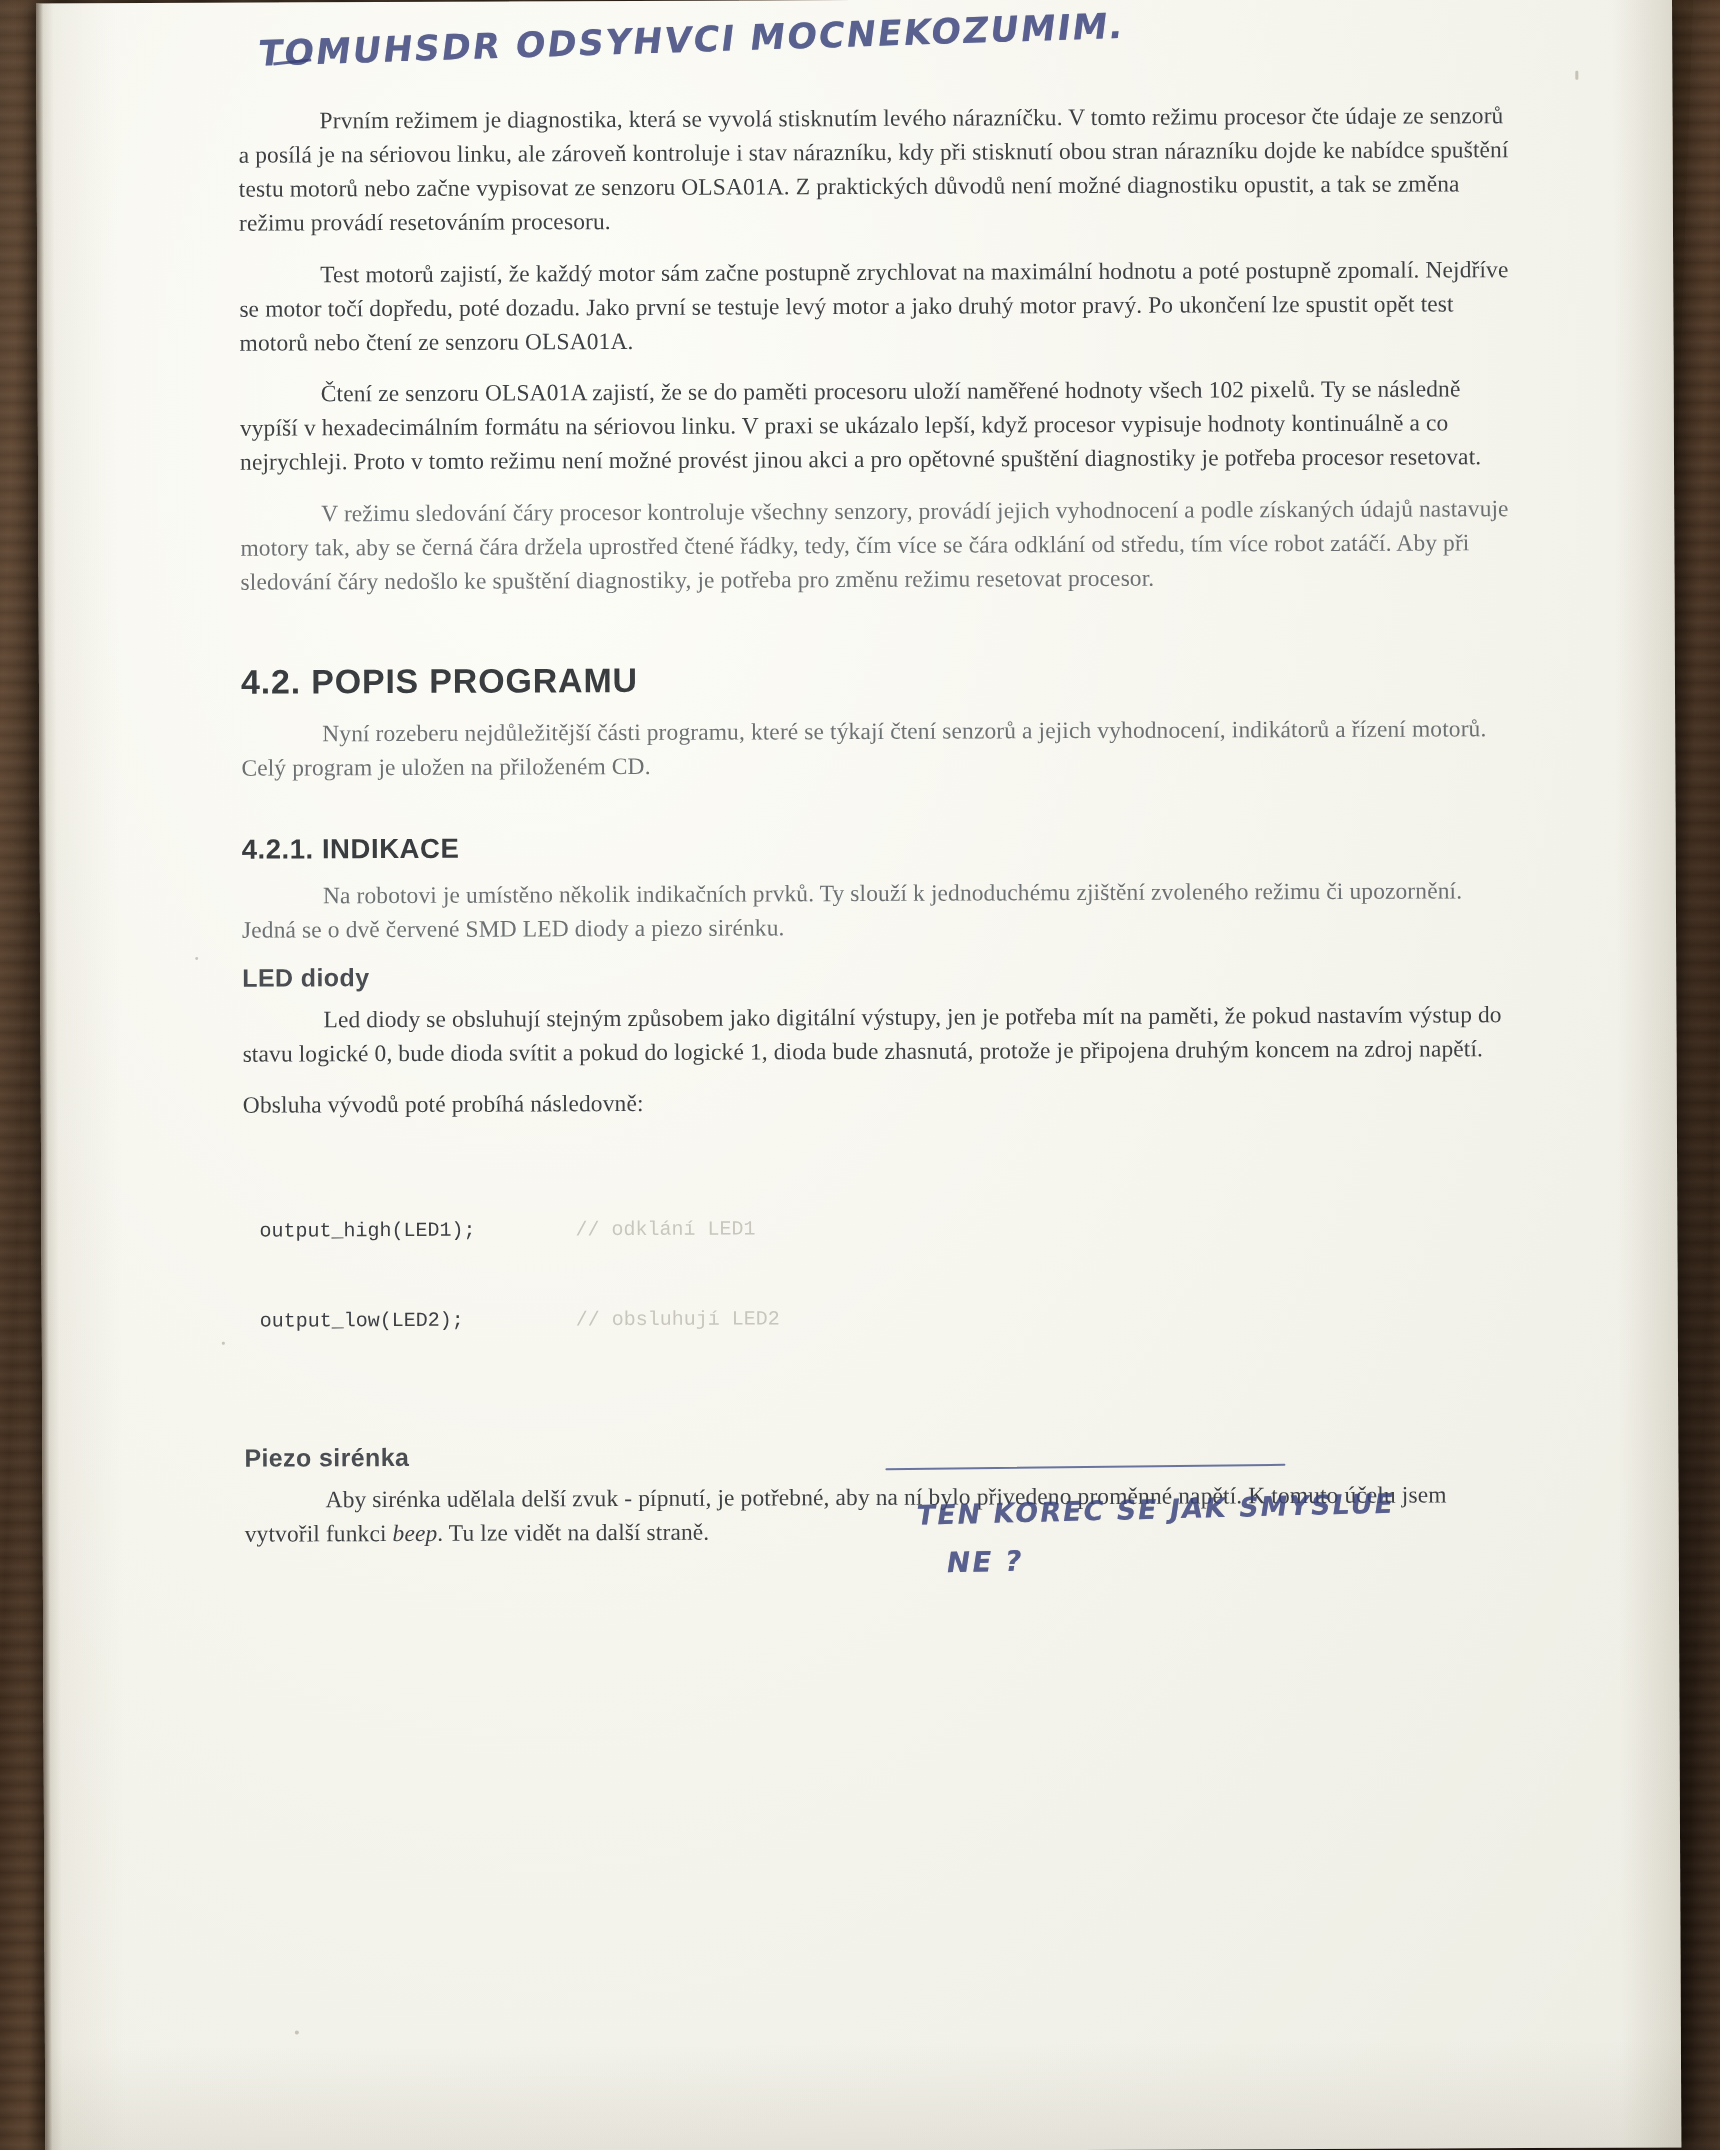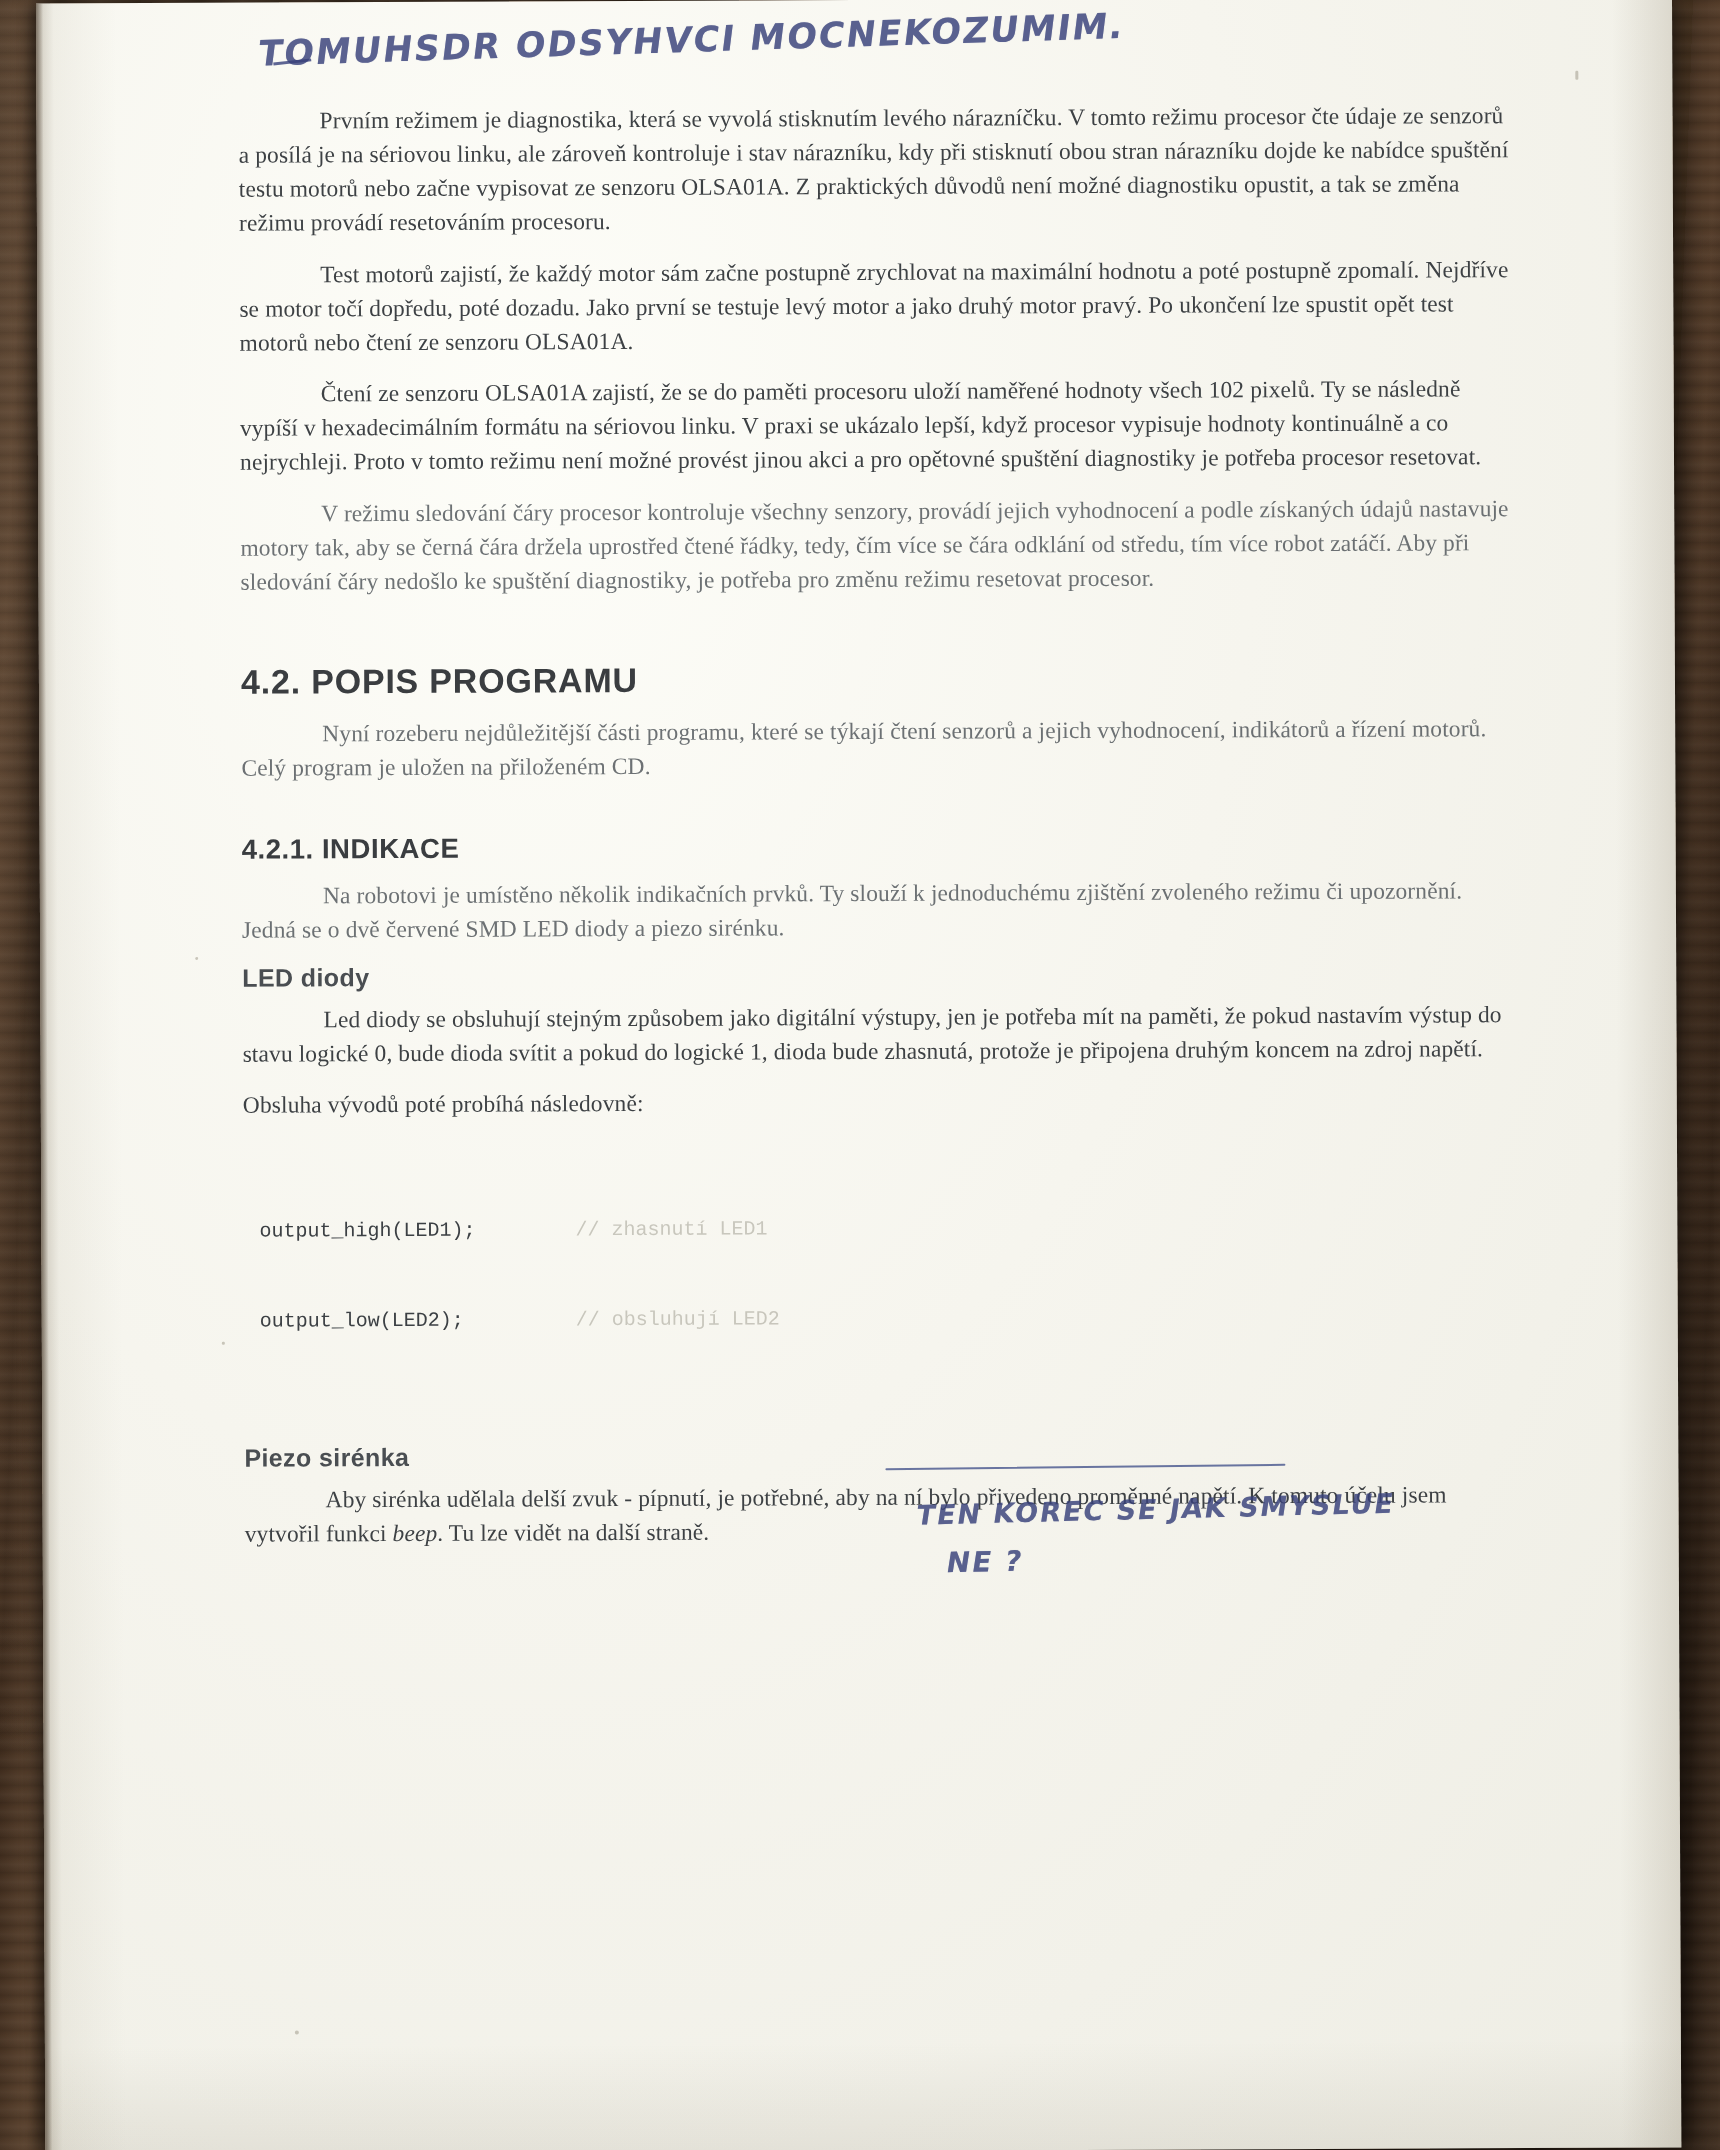--- a/index.html
+++ b/index.html
@@ -246,7 +246,7 @@
     <div class="code-block">
       <div class="code-line">
         <span class="code-stmt">output_high(LED1);</span>
-        <span class="code-comment">// zhasnutí LED1</span>
+        <span class="code-comment">// odklání LED1</span>
       </div>
       <div class="code-line">
         <span class="code-stmt">output_low(LED2);</span>

